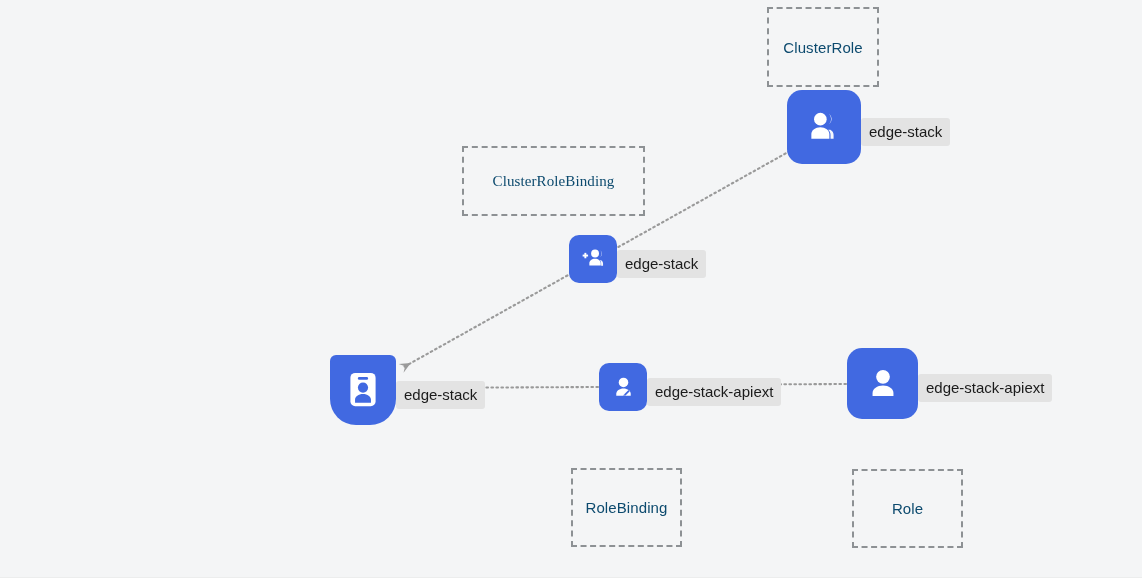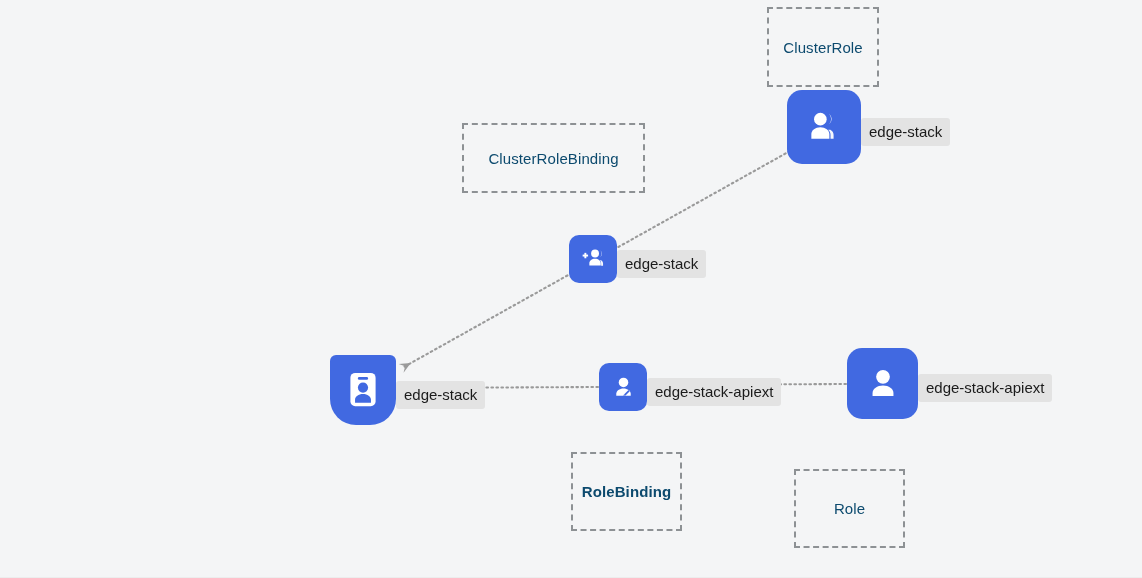--- a/index.html
+++ b/index.html
@@ -111,7 +111,7 @@
     <span class="kind-label">ClusterRole</span>
   </div>
 
-  <div class="kind-box" style="left:462px; top:123px; width:183px; height:70px;">
+  <div class="kind-box" style="left:462px; top:146px; width:183px; height:70px;font-family:Liberation Serif, serif;">
     <span class="kind-label">ClusterRoleBinding</span>
   </div>
 

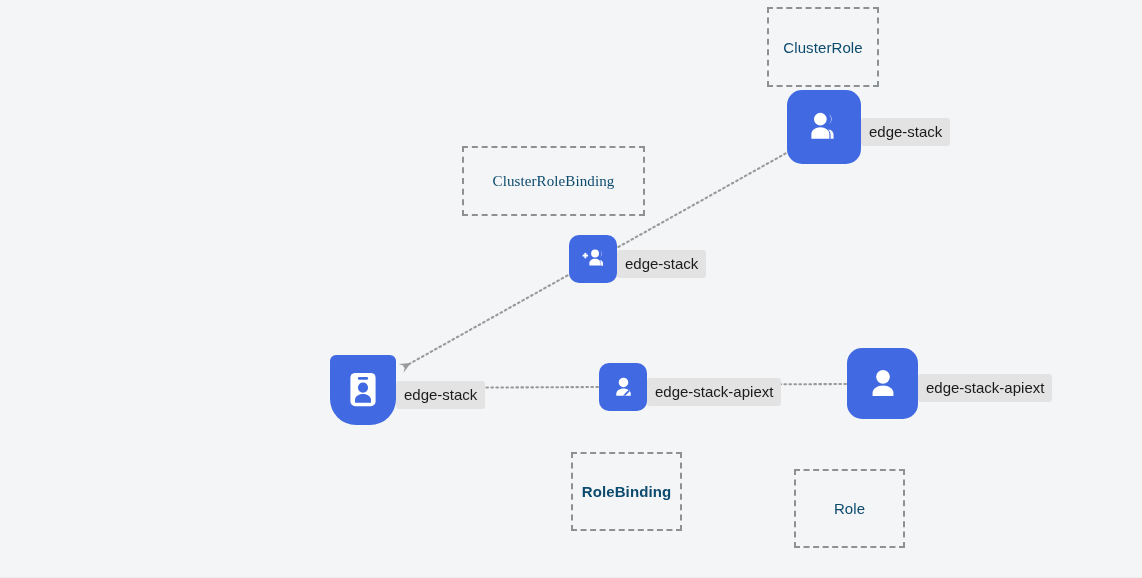--- a/index.html
+++ b/index.html
@@ -116,7 +116,7 @@
   </div>
 
 
-  <div class="kind-box" style="left:571px; top:452px; width:111px; height:79px;font-weight:bold;">
+  <div class="kind-box" style="left:571px; top:468px; width:111px; height:79px;">
     <span class="kind-label">RoleBinding</span>
   </div>
 

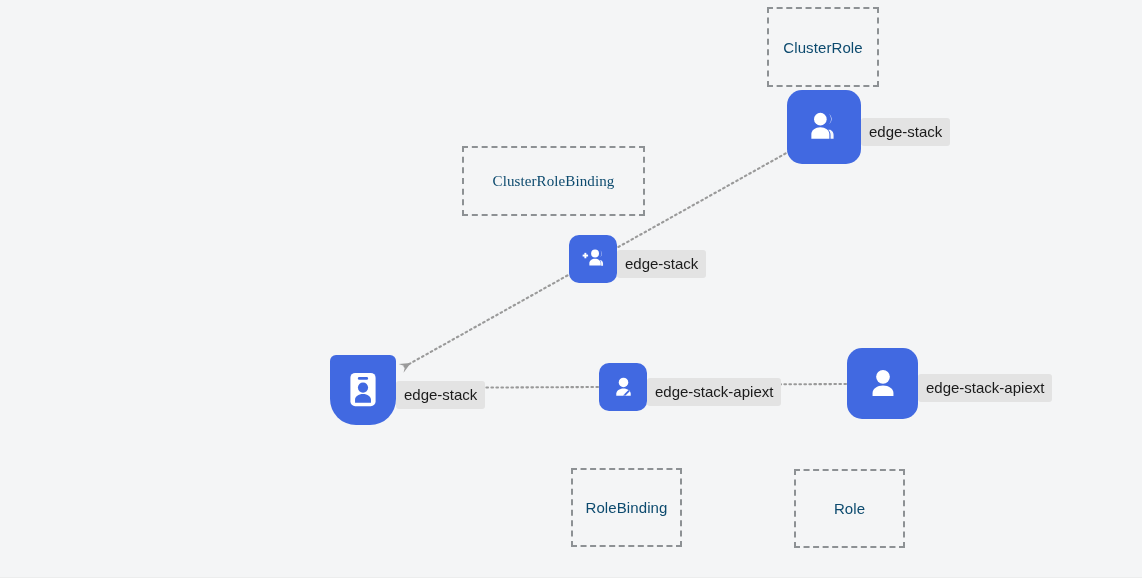--- a/index.html
+++ b/index.html
@@ -120,7 +120,7 @@
     <span class="kind-label">RoleBinding</span>
   </div>
 
-  <div class="kind-box" style="left:794px; top:469px; width:111px; height:79px;">
+  <div class="kind-box" style="left:852px; top:469px; width:111px; height:79px;">
     <span class="kind-label">Role</span>
   </div>
 

